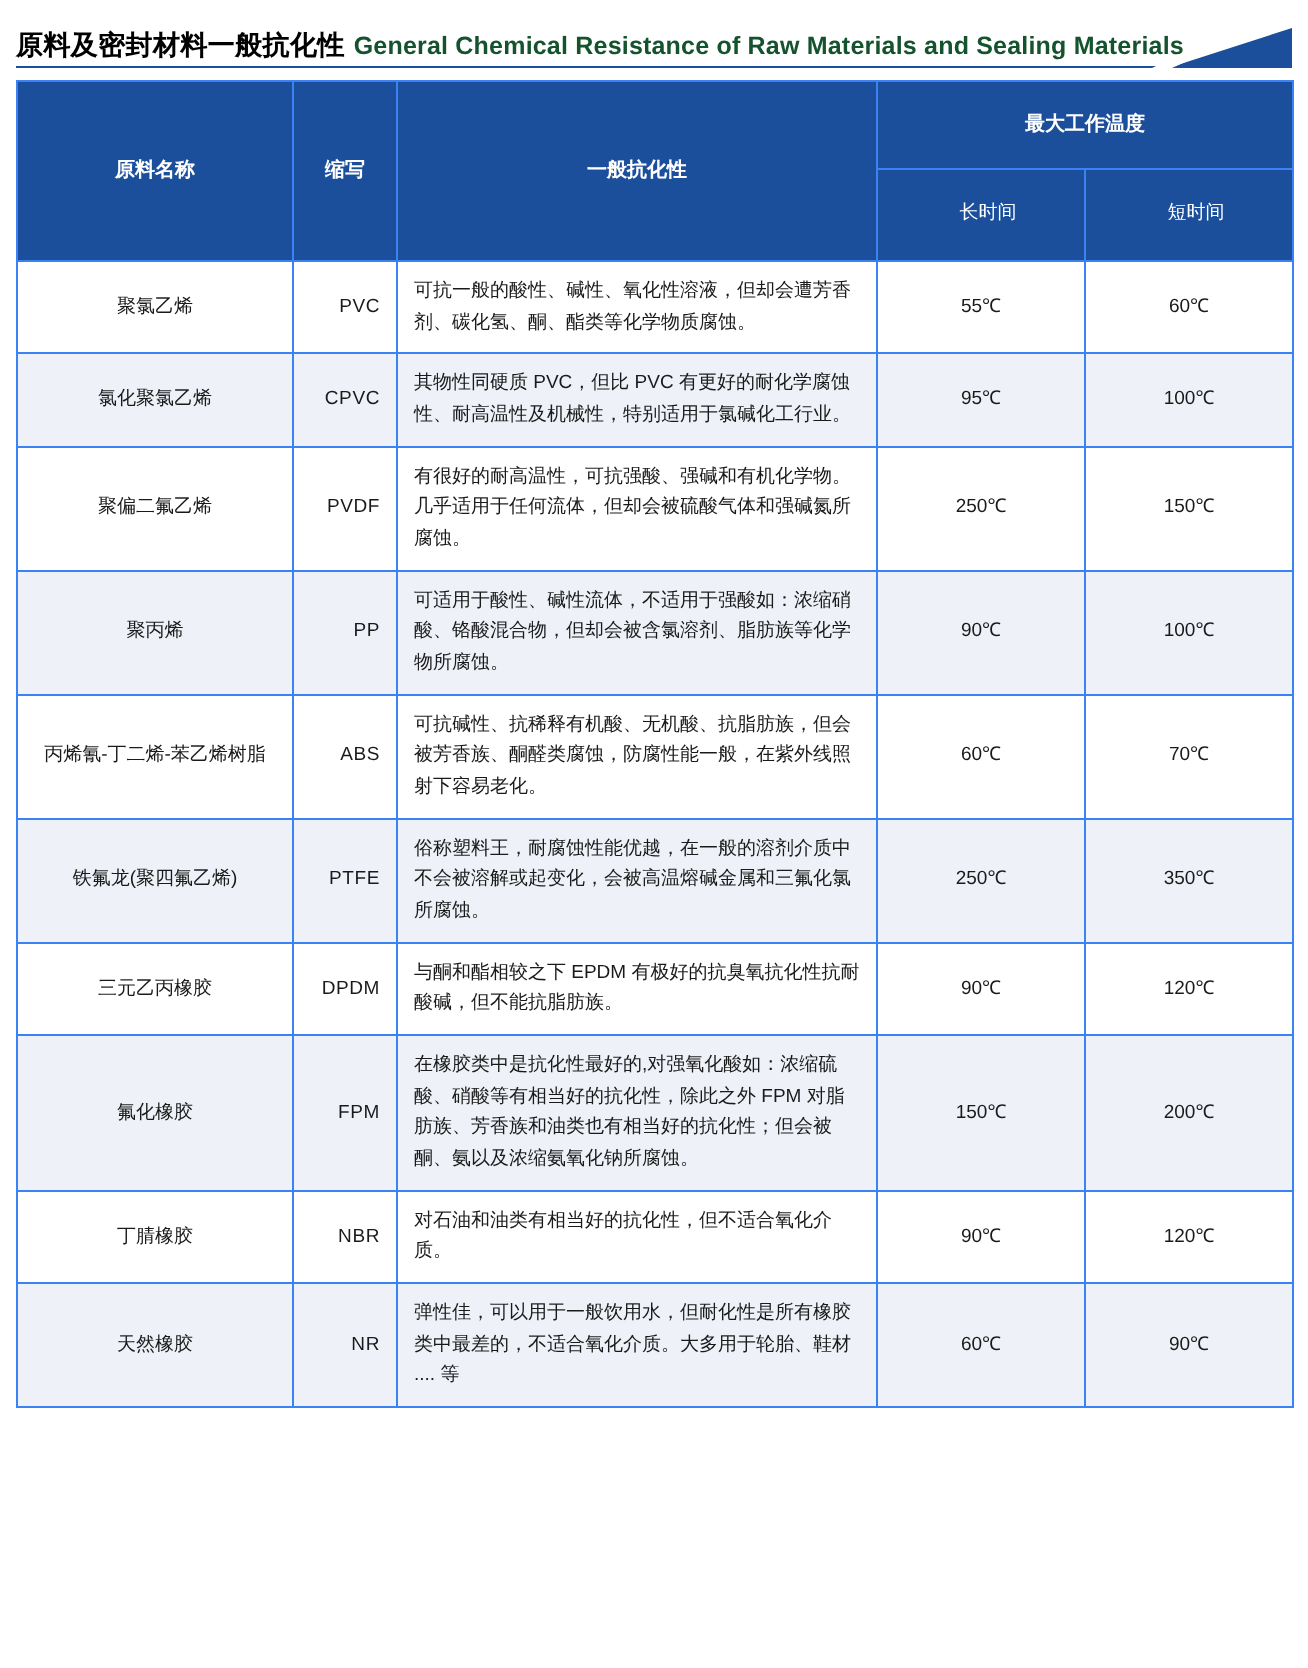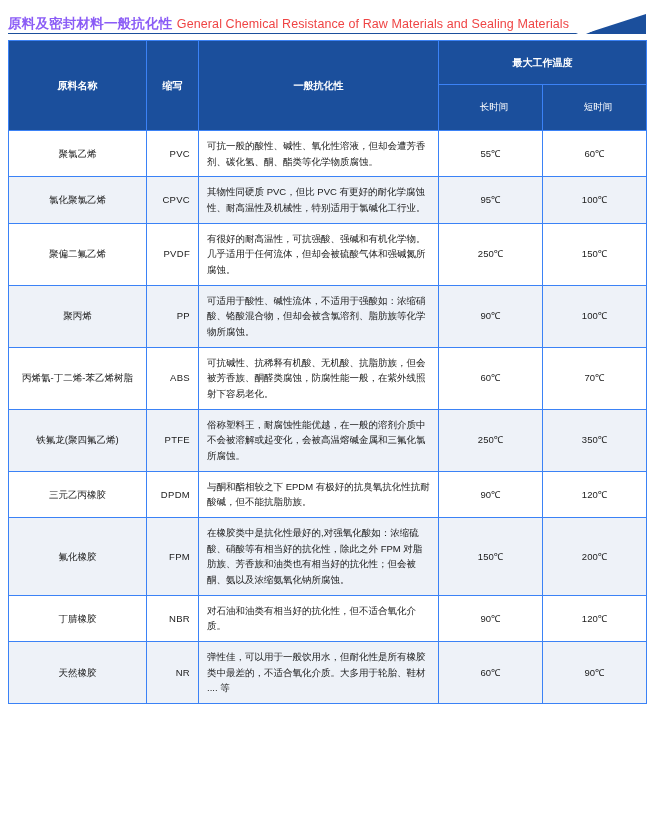--- a/index.html
+++ b/index.html
@@ -32,7 +32,7 @@
   .title-zh {
     font-size: 13.5px;
     font-weight: bold;
-    color: #8b5cf6;
+    color: #000000;
     letter-spacing: 0.2px;
   }
   .title-en {

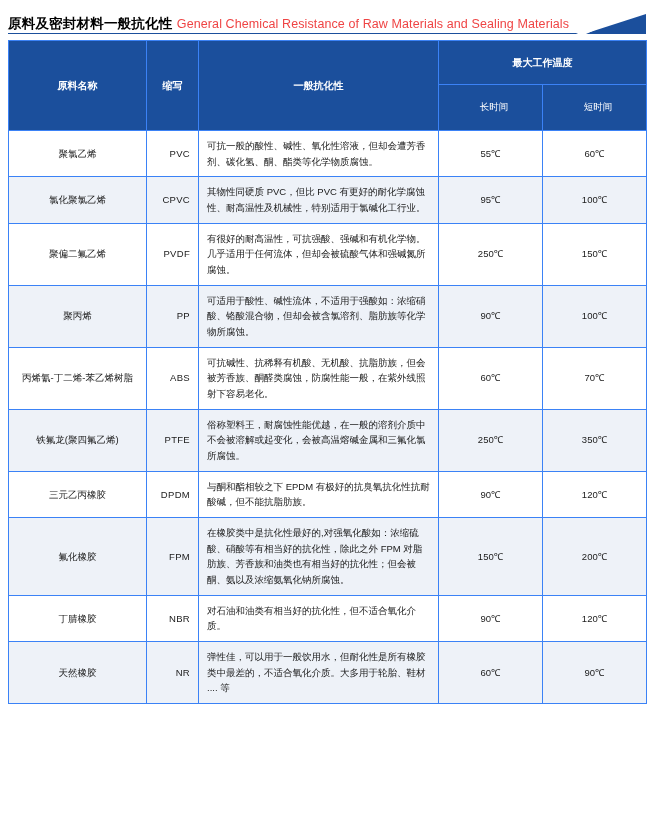--- a/index.html
+++ b/index.html
@@ -37,8 +37,8 @@
   }
   .title-en {
     font-size: 12.5px;
-    font-weight: normal;
-    color: #ef4444;
+    font-weight: bold;
+    color: #14532d;
     letter-spacing: 0.1px;
   }
   .header-rule {

